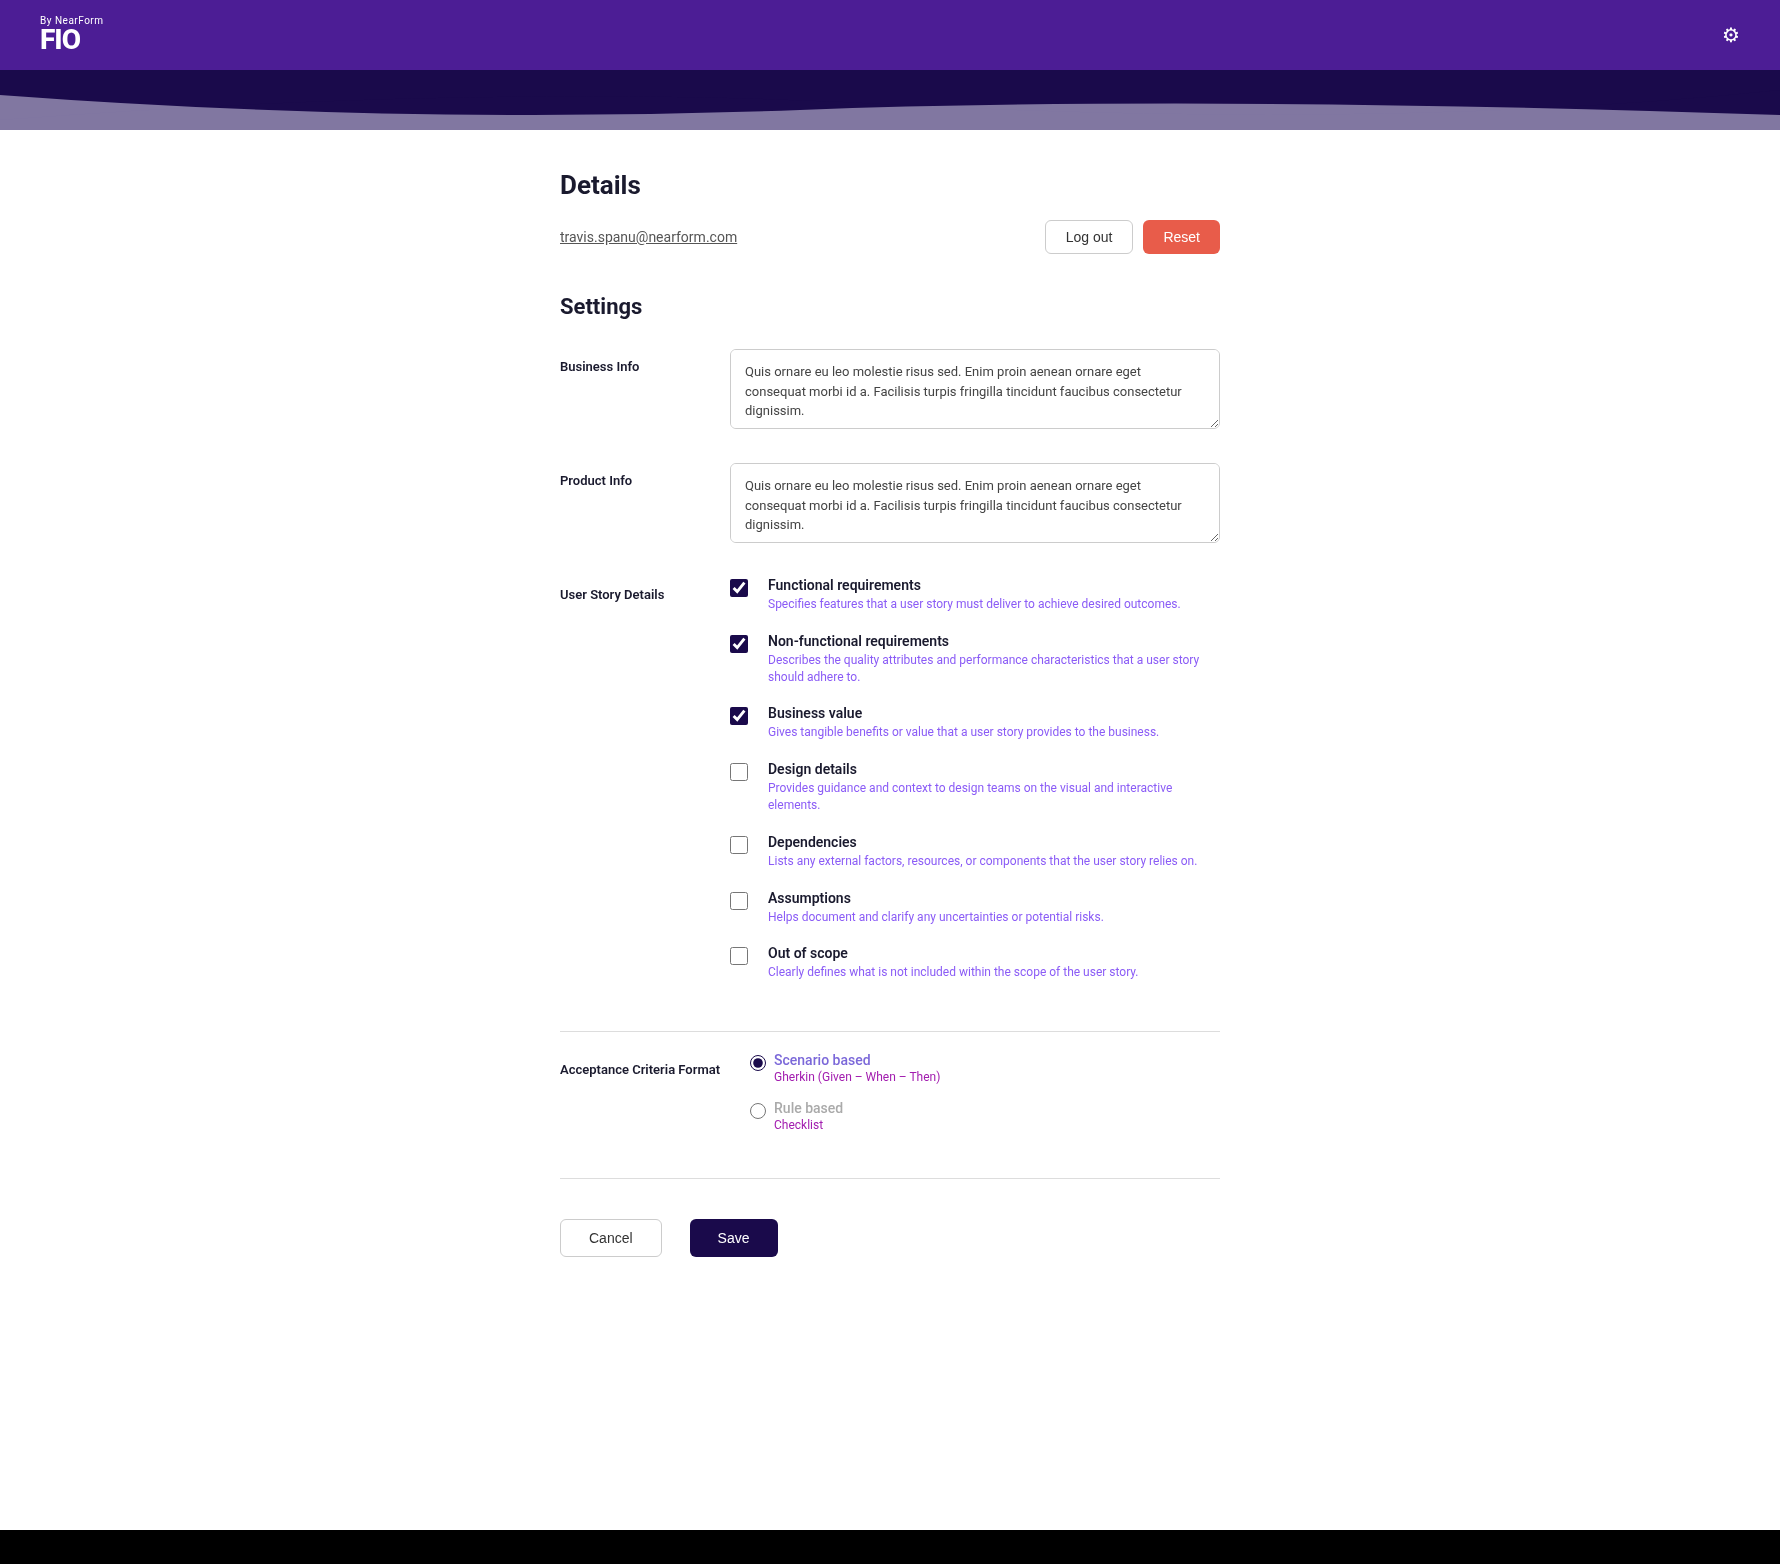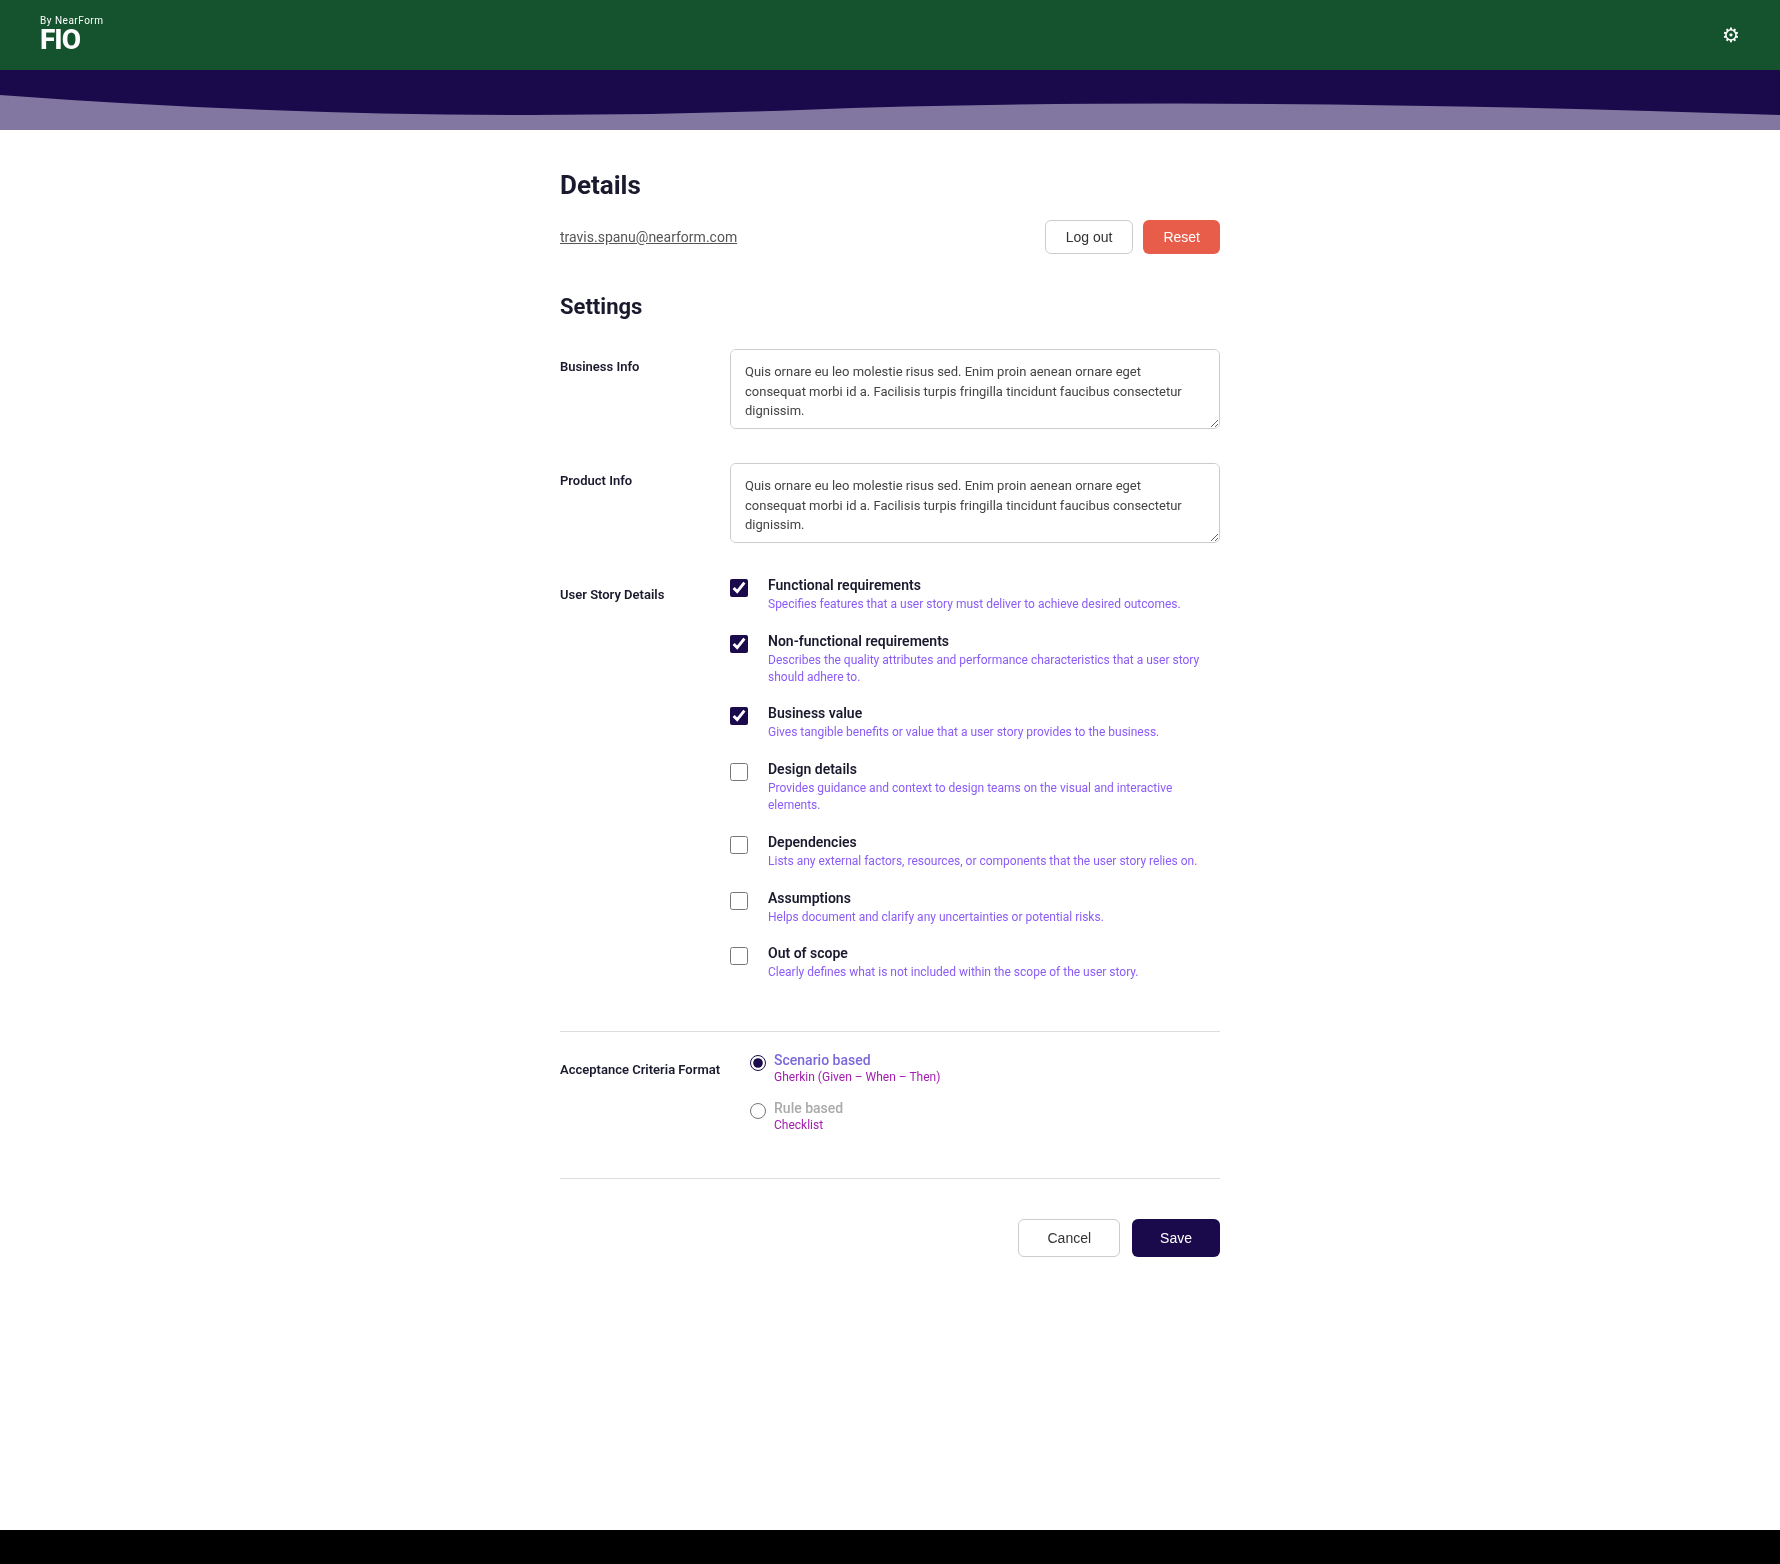--- a/index.html
+++ b/index.html
@@ -11,7 +11,7 @@
 
     
     .header {
-      background: #14532d;
+      background: #4c1d95;
       height: 70px;
       display: flex;
       align-items: center;

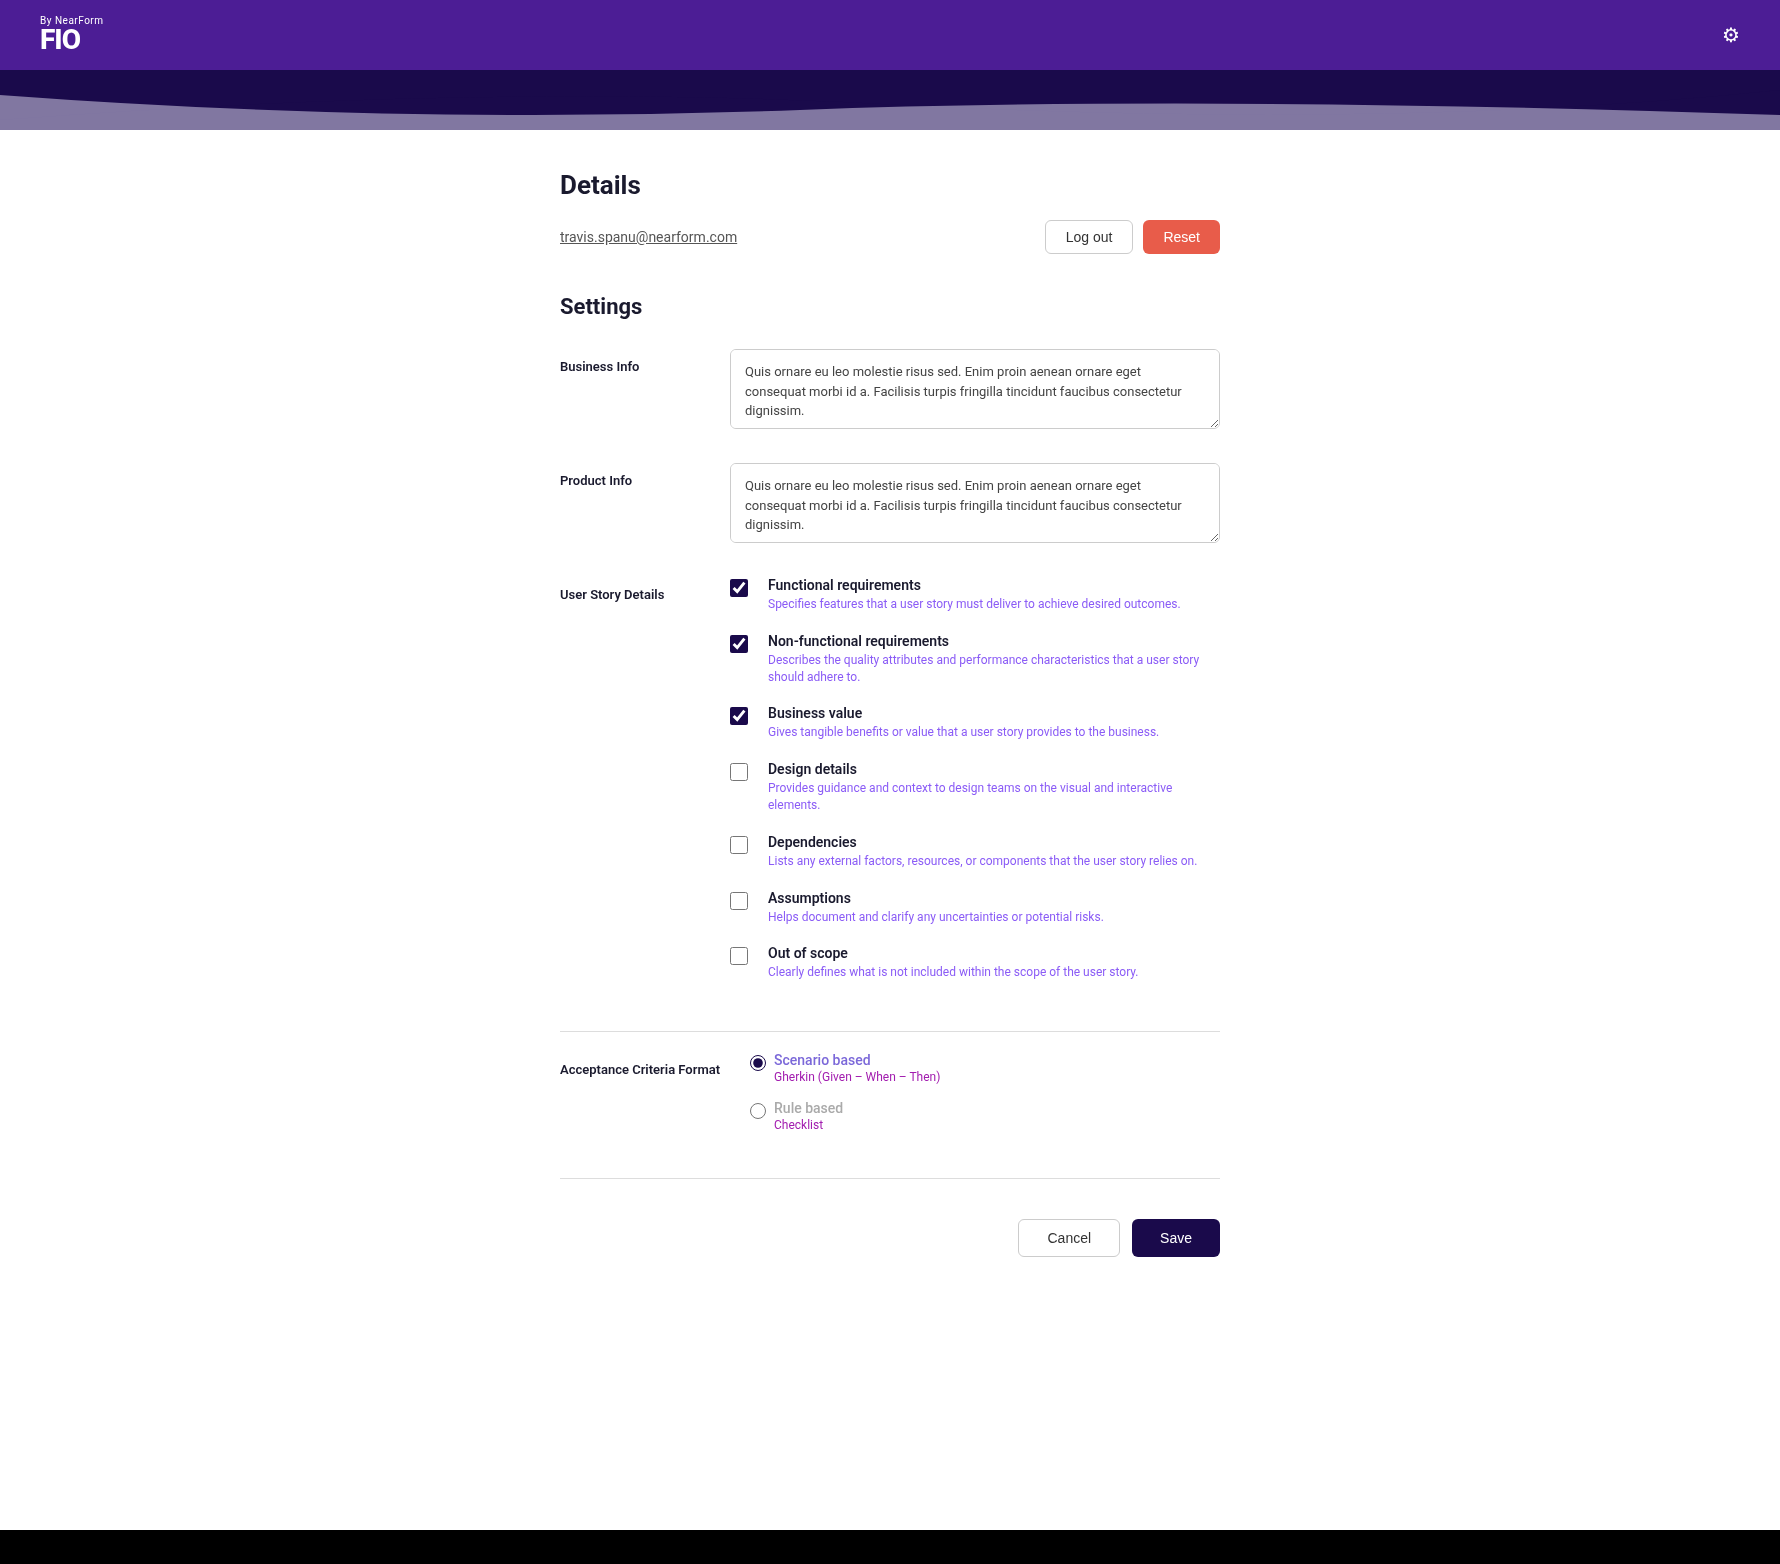--- a/index.html
+++ b/index.html
@@ -200,8 +200,7 @@
     
     .footer-buttons {
       display: flex;
-      justify-content: flex-end;
-      gap: 12px;
+      gap: 28px;
       padding: 20px 0 30px 0;
     }
     .btn-cancel {

